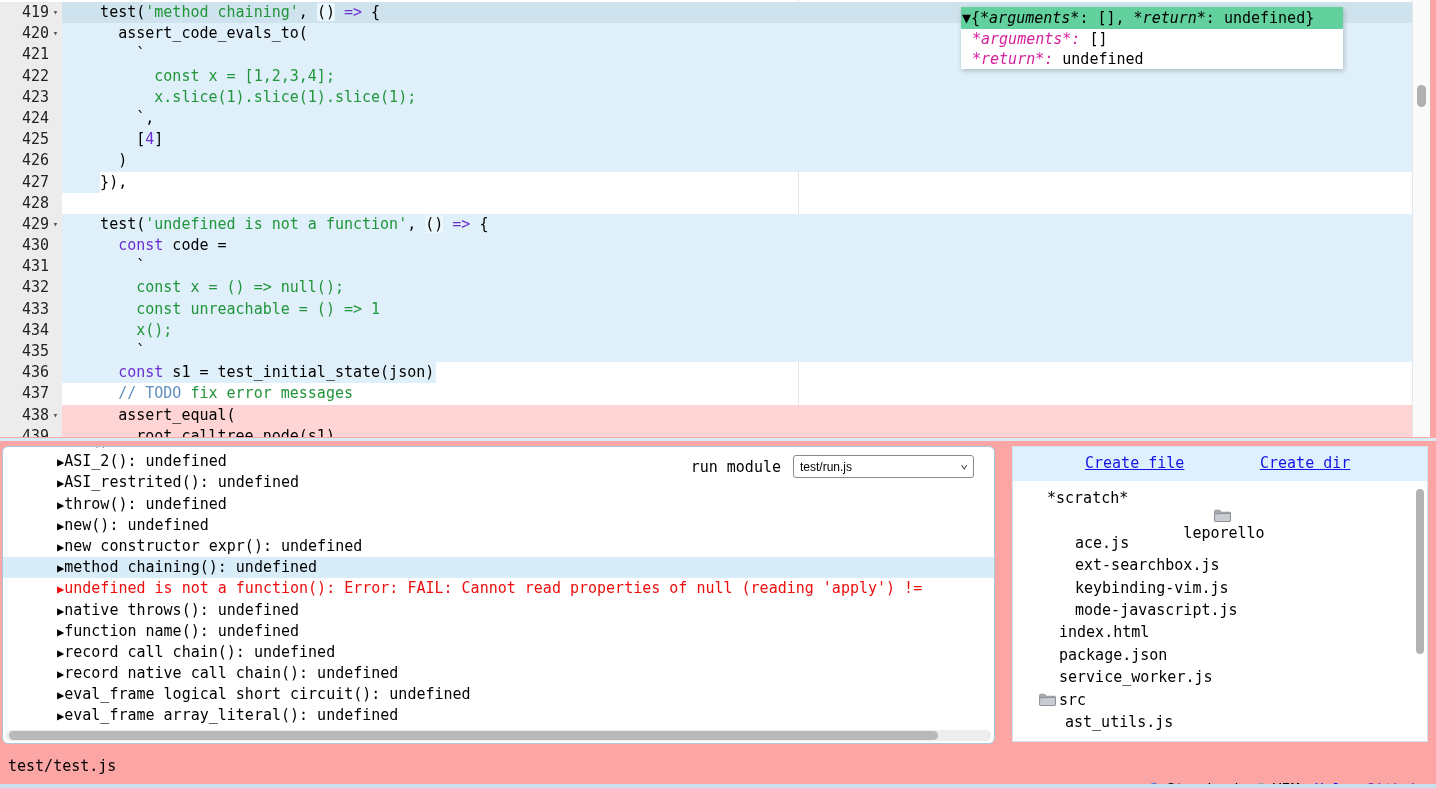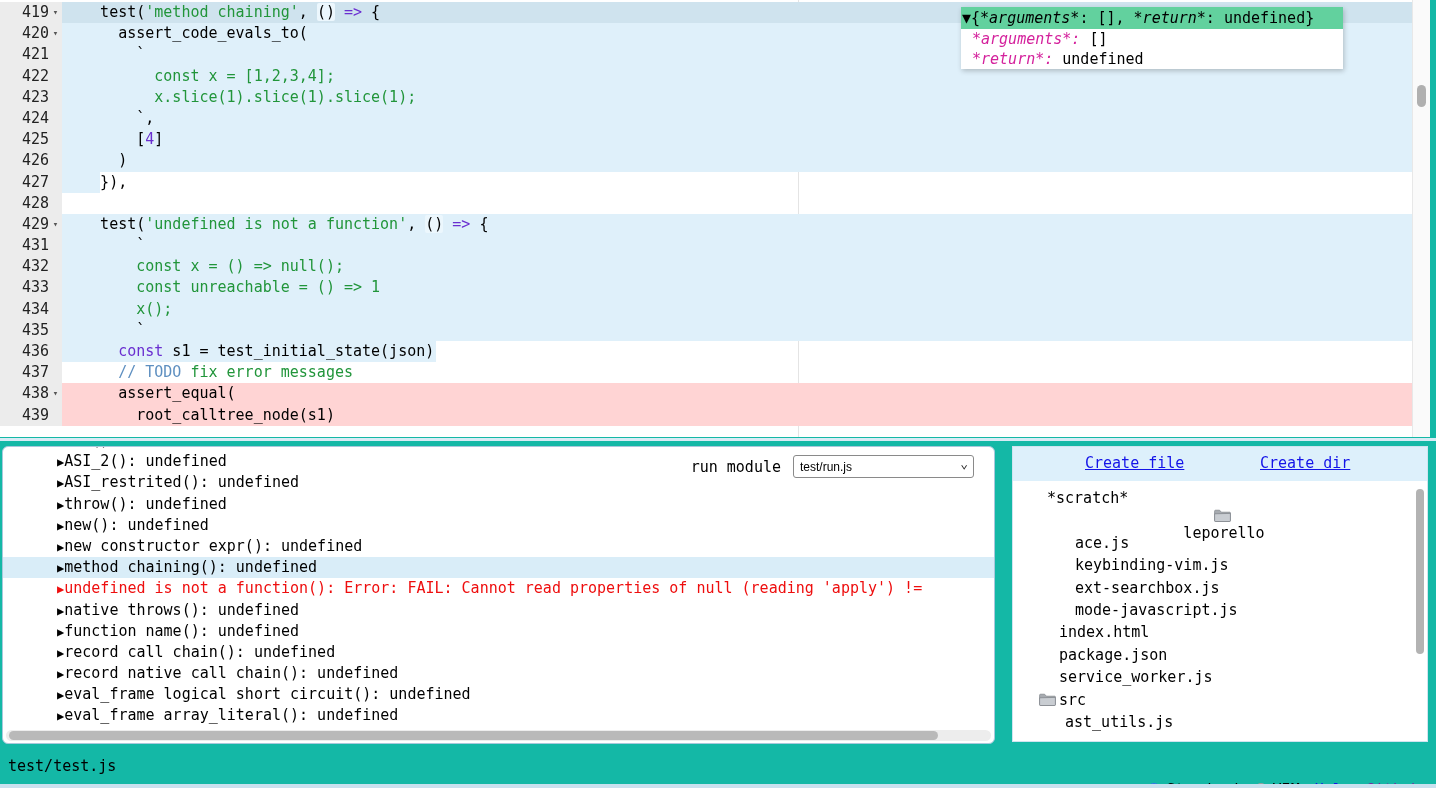--- a/index.html
+++ b/index.html
@@ -3,7 +3,7 @@
 <meta charset="utf-8">
 <style>
   html,body{margin:0;padding:0;background:#fff;}
-  #app{position:relative;width:1436px;height:788px;overflow:hidden;background:#14b8a6;
+  #app{position:relative;width:1436px;height:788px;overflow:hidden;background:#fca5a5;
        font-family:"DejaVu Sans Mono",monospace;font-size:15px;color:#000;text-decoration:underline;}
 
   

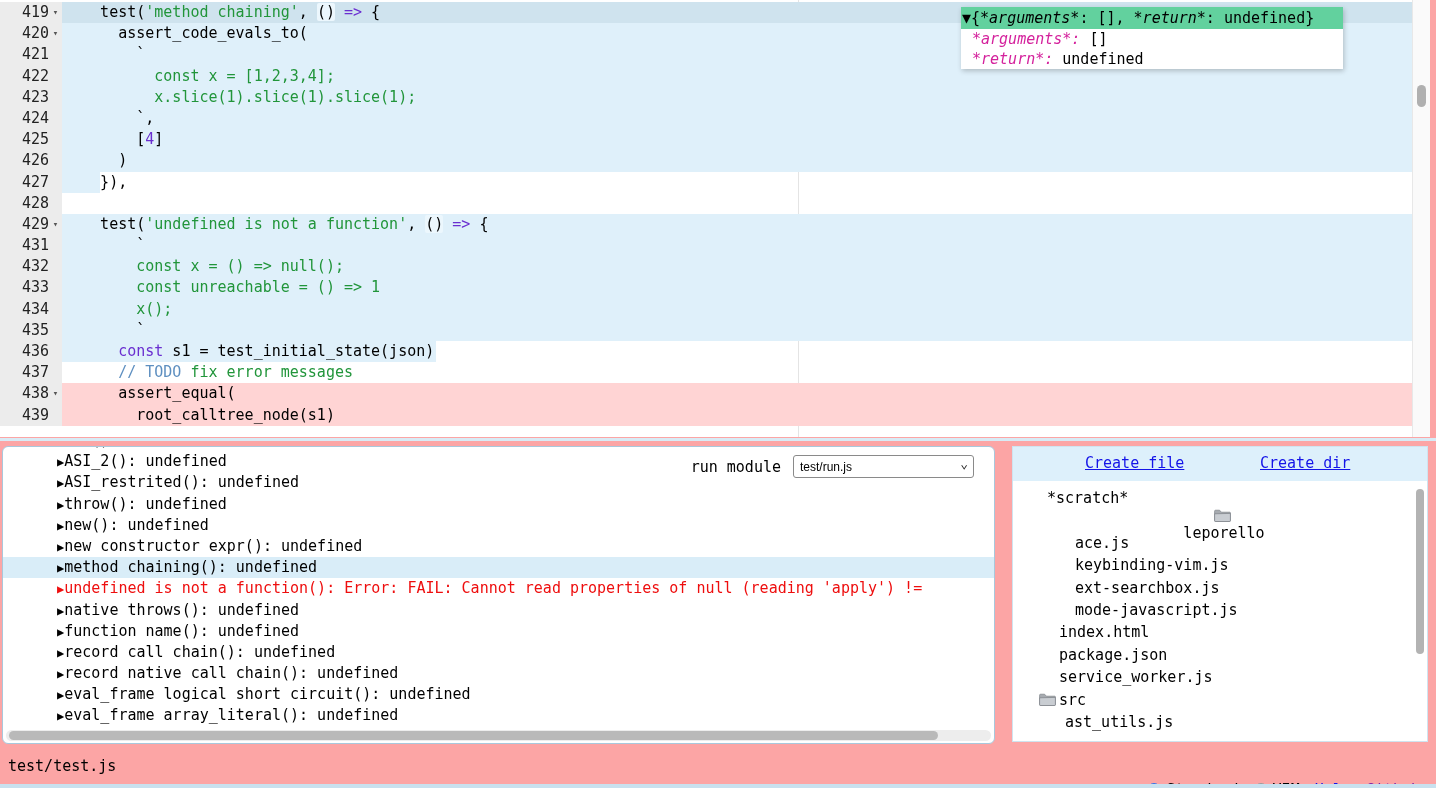--- a/index.html
+++ b/index.html
@@ -98,6 +98,7 @@
         <div class="ed-row"><div class="gutter"><span class="num">427</span><span class="fold"></span></div><div class="code"><div class="marker m-body" style="width: 38px;"></div><span class="txt"><span class="tok-d">    }),</span></span></div></div>
         <div class="ed-row"><div class="gutter"><span class="num">428</span><span class="fold"></span></div><div class="code"><span class="txt"></span></div></div>
         <div class="ed-row"><div class="gutter"><span class="num">429</span><span class="fold">▾</span></div><div class="code"><div class="marker m-body" style="width: 100%;"></div><span class="txt"><span class="tok-d">    test(</span><span class="tok-s">'undefined is not a function'</span><span class="tok-d">, </span><span class="tok-ab">()</span><span class="tok-d"> </span><span class="tok-k">=&gt;</span><span class="tok-d"> {</span></span></div></div>
+        <div class="ed-row"><div class="gutter"><span class="num">430</span><span class="fold"></span></div><div class="code"><div class="marker m-body" style="width: 100%;"></div><span class="txt"><span class="tok-d">      </span><span class="tok-k">const</span><span class="tok-d"> code =</span></span></div></div>
         <div class="ed-row"><div class="gutter"><span class="num">431</span><span class="fold"></span></div><div class="code"><div class="marker m-body" style="width: 100%;"></div><span class="txt"><span class="tok-d">        `</span></span></div></div>
         <div class="ed-row"><div class="gutter"><span class="num">432</span><span class="fold"></span></div><div class="code"><div class="marker m-body" style="width: 100%;"></div><span class="txt"><span class="tok-s">        const x = () =&gt; null();</span></span></div></div>
         <div class="ed-row"><div class="gutter"><span class="num">433</span><span class="fold"></span></div><div class="code"><div class="marker m-body" style="width: 100%;"></div><span class="txt"><span class="tok-s">        const unreachable = () =&gt; 1</span></span></div></div>

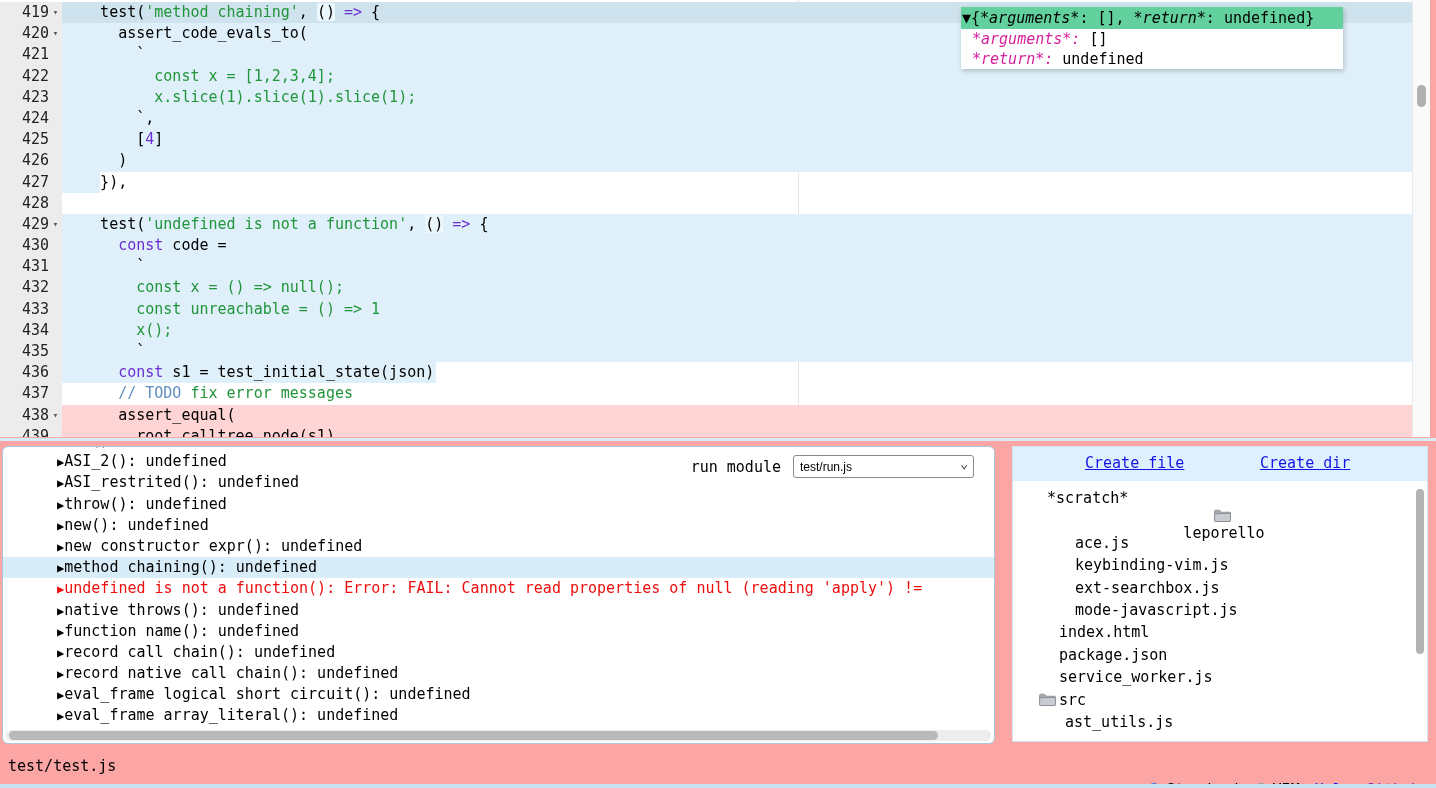--- a/index.html
+++ b/index.html
@@ -164,8 +164,8 @@
               <path d="M0.6 4.8 L16.4 4.4 V11.5 a1 1 0 0 1 -1 1 H1.6 a1 1 0 0 1 -1-1 Z" fill="#c9cdd2" stroke="#7d8186" stroke-width="0.7"></path>
             </svg></span><span>leporello</span></div>
         <div class="trow" style="padding-left: 62px;"><span>ace.js</span></div>
+        <div class="trow" style="padding-left: 62px;"><span>ext-searchbox.js</span></div>
         <div class="trow" style="padding-left: 62px;"><span>keybinding-vim.js</span></div>
-        <div class="trow" style="padding-left: 62px;"><span>ext-searchbox.js</span></div>
         <div class="trow" style="padding-left: 62px;"><span>mode-javascript.js</span></div>
         <div class="trow" style="padding-left: 46px;"><span>index.html</span></div>
         <div class="trow" style="padding-left: 46px;"><span>package.json</span></div>

